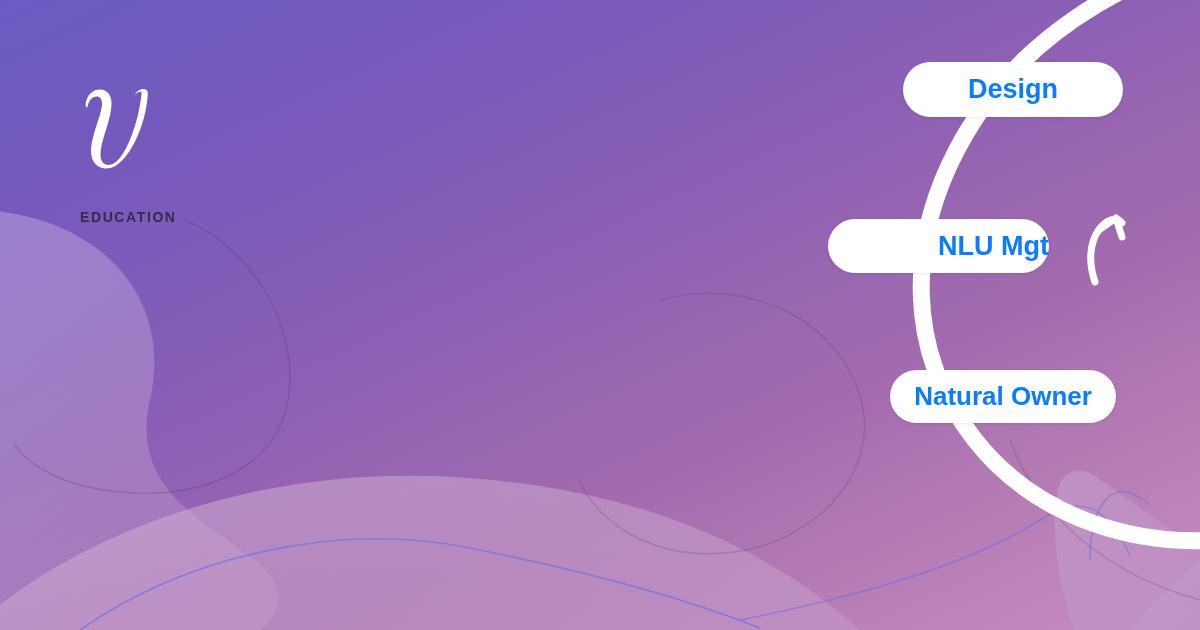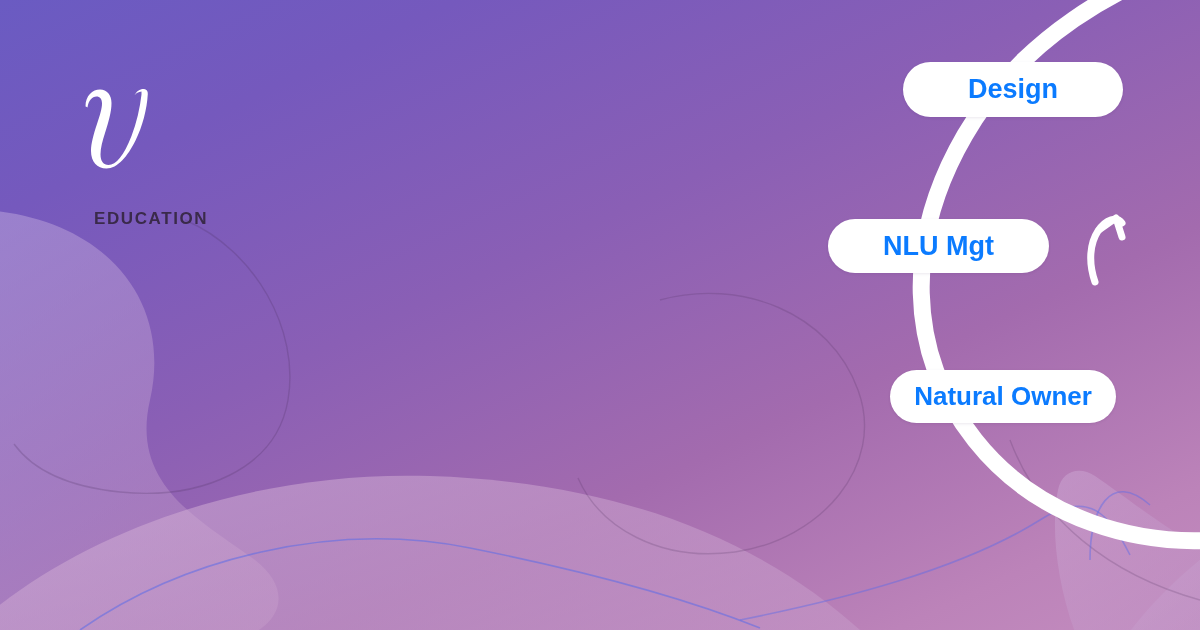--- a/index.html
+++ b/index.html
@@ -46,8 +46,8 @@
   }
   .eyebrow {
     position:absolute;
-    left:16px; top:210px;
-    font-size:17px;
+    left:2px; top:210px;
+    font-size:14px;
     font-weight:bold;
     letter-spacing:1.6px;
     color:#3A2A4A;

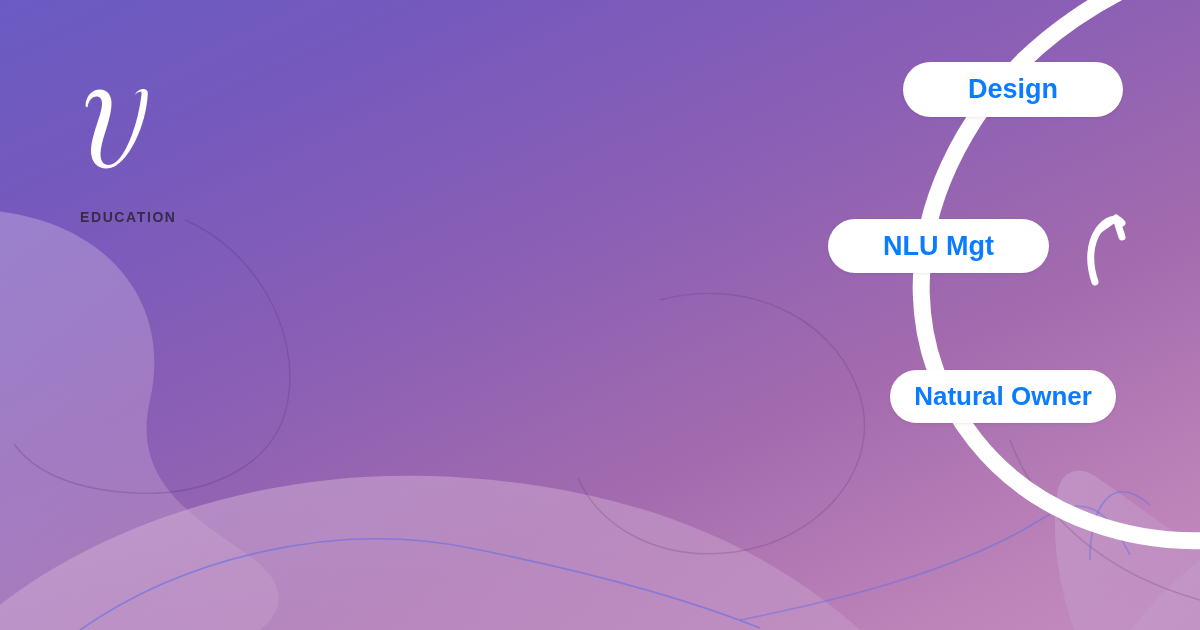--- a/index.html
+++ b/index.html
@@ -89,7 +89,7 @@
     box-shadow:0 1px 3px rgba(60,30,90,0.10);
   }
   .pill-design       { left:903px;  top:62px;  width:220px; height:55px; font-size:27px; }
-  .pill-nlu          { left:828px;  top:219px; width:221px; height:54px; font-size:27px; }
+  .pill-nlu          { left:828px;  top:219px; width:221px; height:54px; font-size:27px;justify-content:flex-end; }
   .pill-product      { left:890px;  top:370px; width:226px; height:53px; font-size:26px; }
 </style>
 </head>

